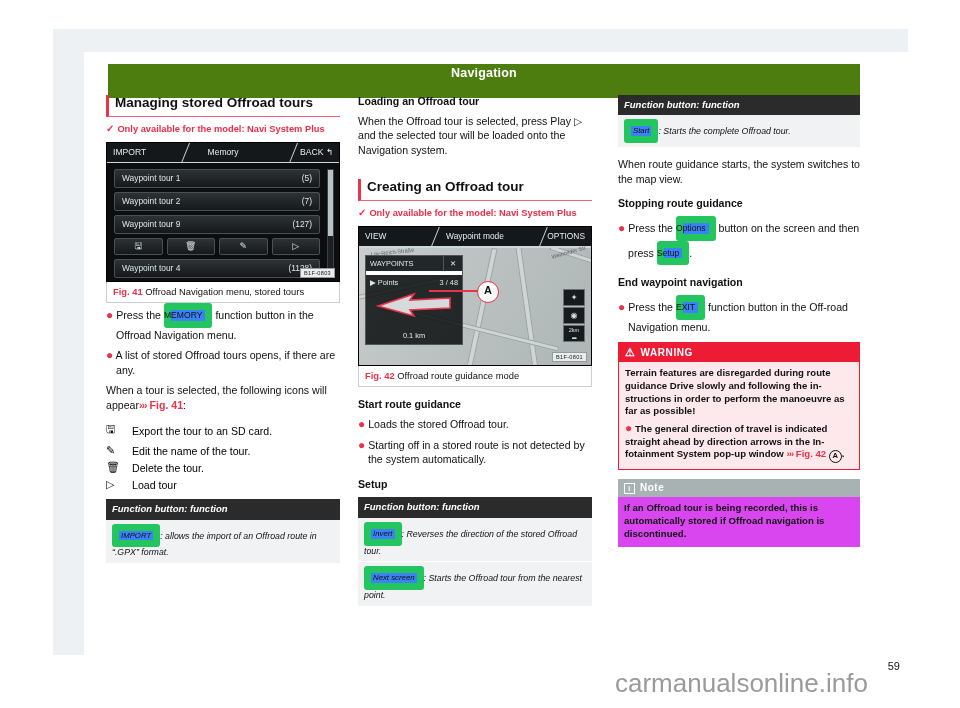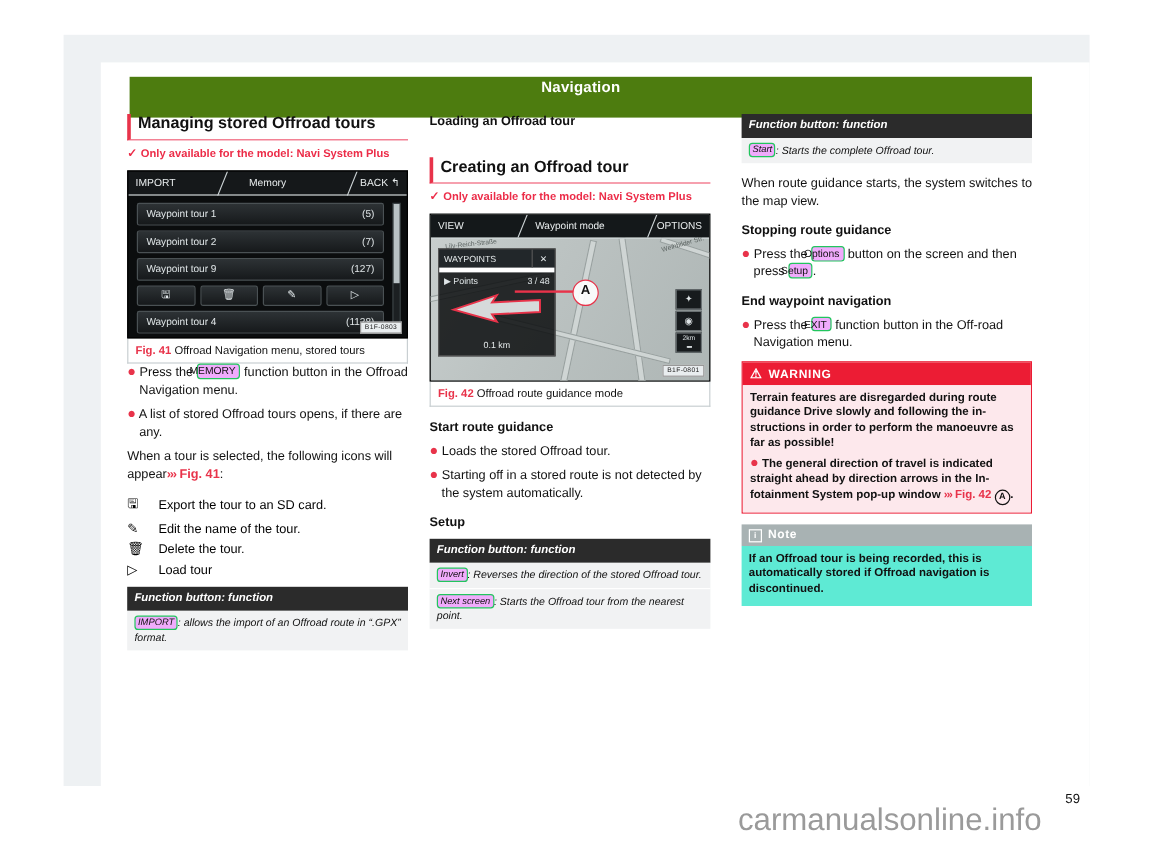--- a/index.html
+++ b/index.html
@@ -321,6 +321,7 @@
 
   <div class="col col-mid">
     <h3 class="sub" style="margin-top:0;">Loading an Offroad tour</h3>
+    <p class="body">When the Offroad tour is selected, press Play ▷ and the selected tour will be loaded onto the Navigation system.</p>
 
     <h2 class="sect" style="margin-top:22px;">Creating an Offroad tour</h2>
     <div class="avail">

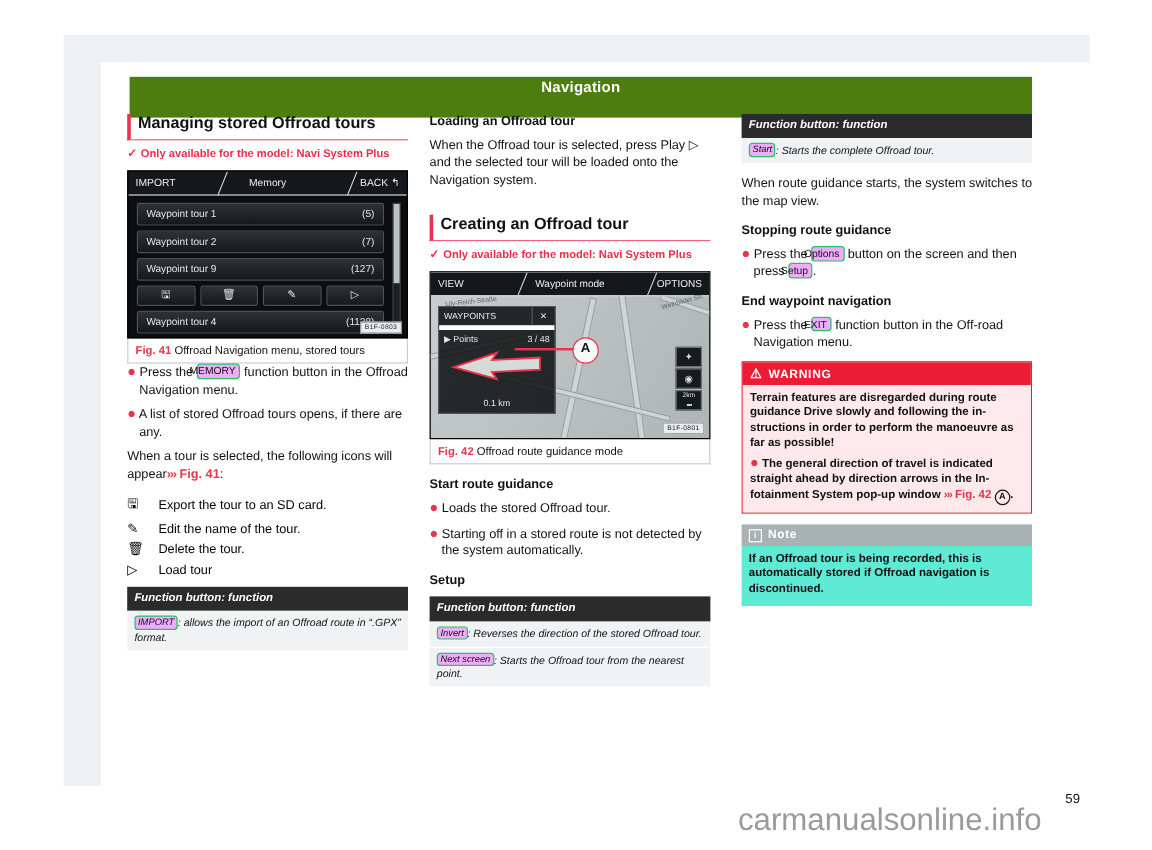--- a/index.html
+++ b/index.html
@@ -64,9 +64,9 @@
 
   
   .key{
-    display:inline-block;border:1px solid #22c55e;border-radius:3px;
+    display:inline-block;border:7px solid #22c55e;border-radius:3px;
     padding:0px 3px;font-size:8.6px;line-height:1.25;
-    background:#f0abfc;color:#111;vertical-align:1px;white-space:nowrap;
+    background:#3b82f6;color:#111;vertical-align:1px;white-space:nowrap;
   }
   .key-sm{font-size:7.8px;padding:0 2px;}
 

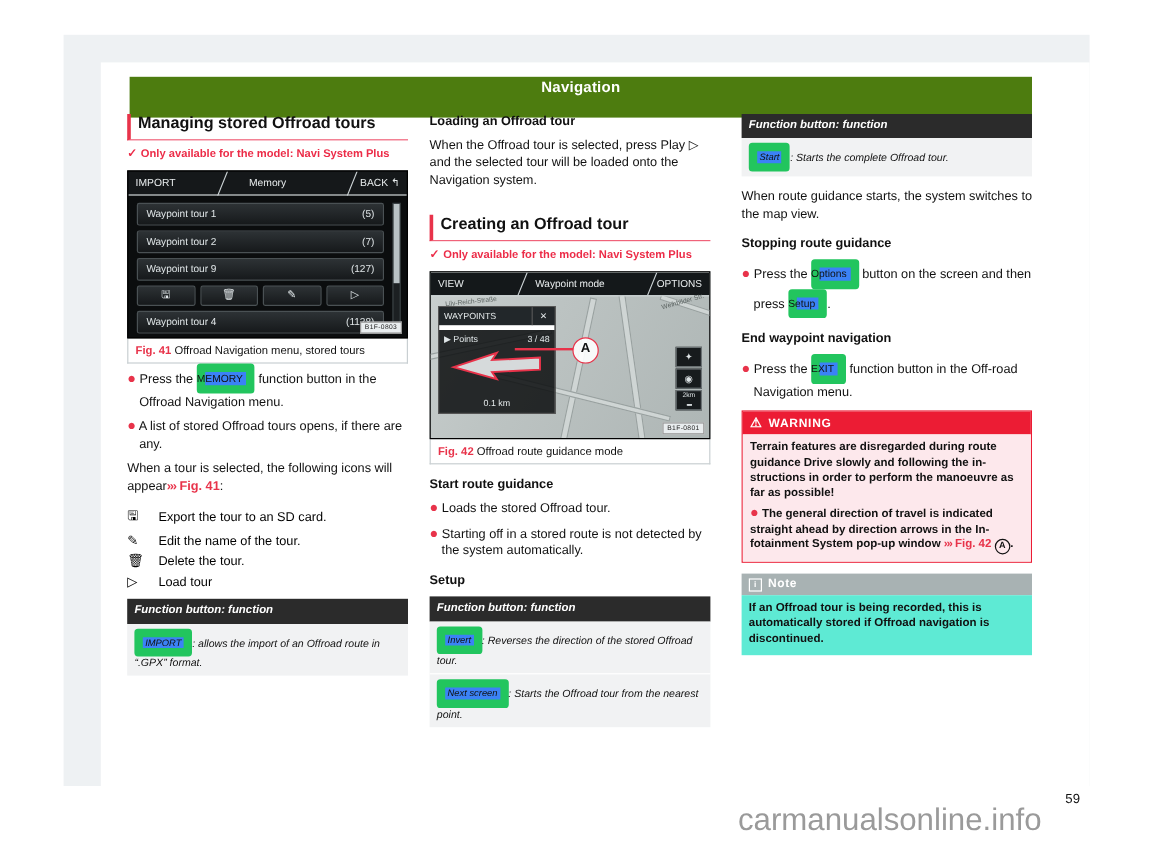--- a/index.html
+++ b/index.html
@@ -196,7 +196,7 @@
     display:inline-block;border:1.2px solid #fff;width:9px;height:9px;
     font-size:7px;line-height:9px;text-align:center;margin-right:5px;vertical-align:0px;
   }
-  .note-body{background:#5eead4;padding:5px 6px 7px 6px;}
+  .note-body{background:#d946ef;padding:5px 6px 7px 6px;}
   .note-body p{margin:0;font-size:9.6px;font-weight:bold;color:#111;line-height:1.32;}
 
   .pageno{

